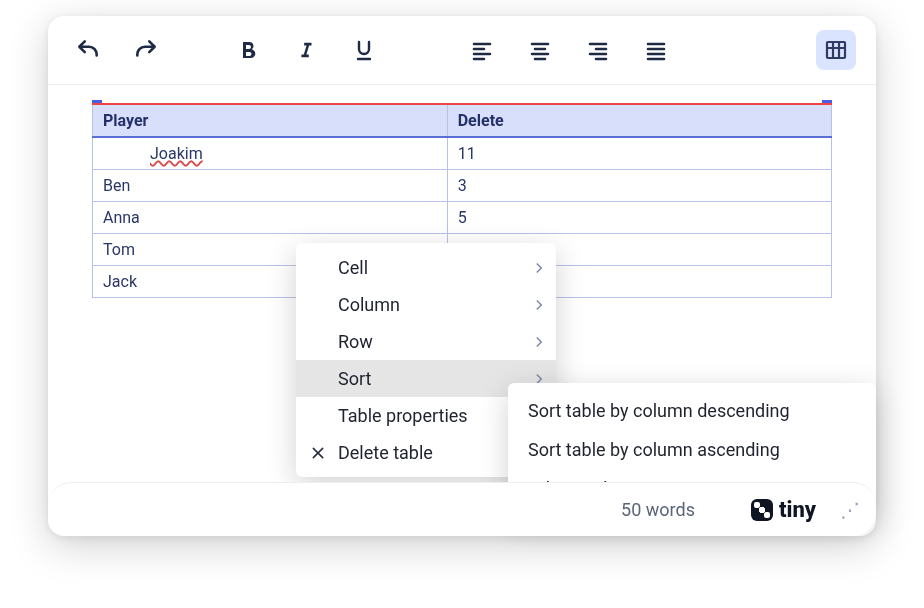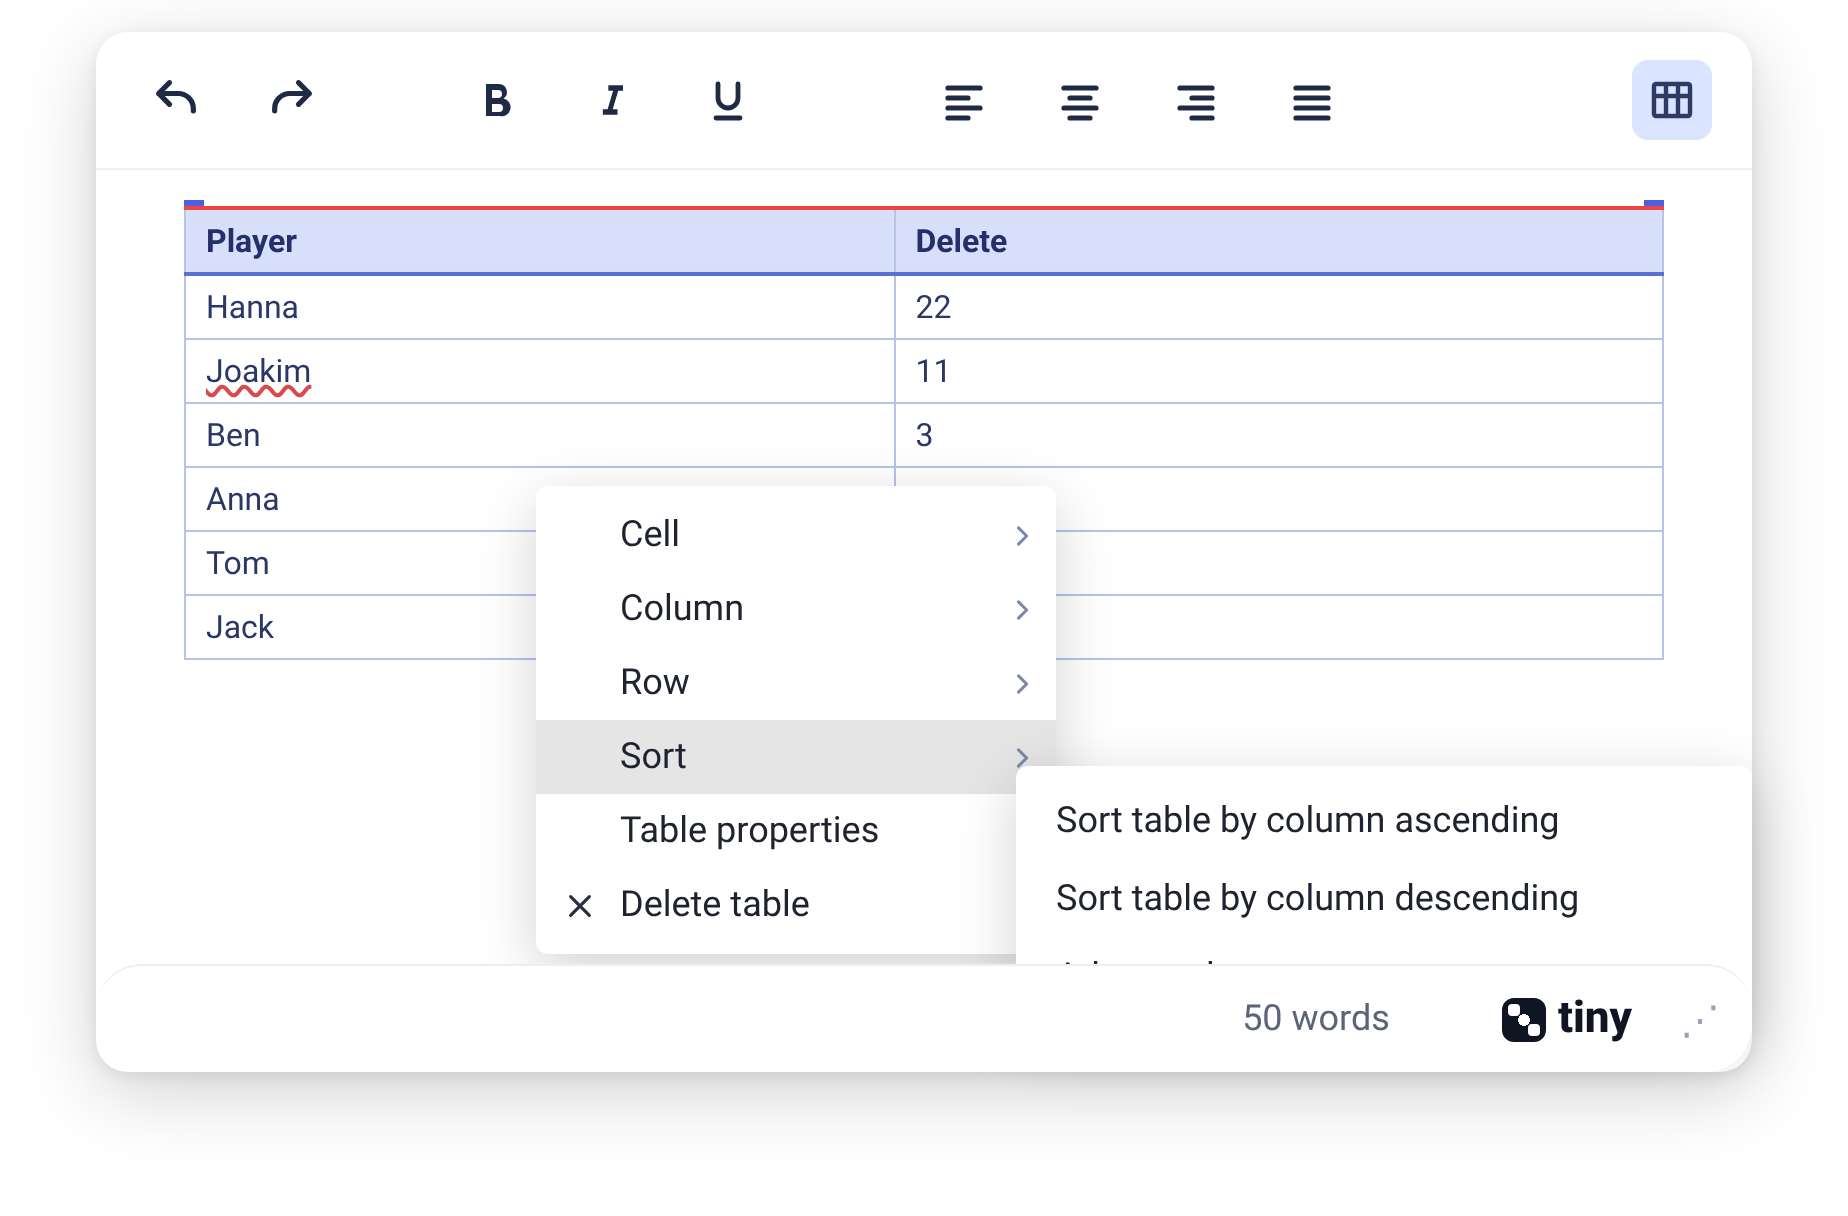--- a/index.html
+++ b/index.html
@@ -221,10 +221,6 @@
       </thead>
       <tbody>
         <tr>
-          <td>Hanna</td>
-          <td>22</td>
-        </tr>
-        <tr>
           <td><span class="squiggle">Joakim</span></td>
           <td>11</td>
         </tr>

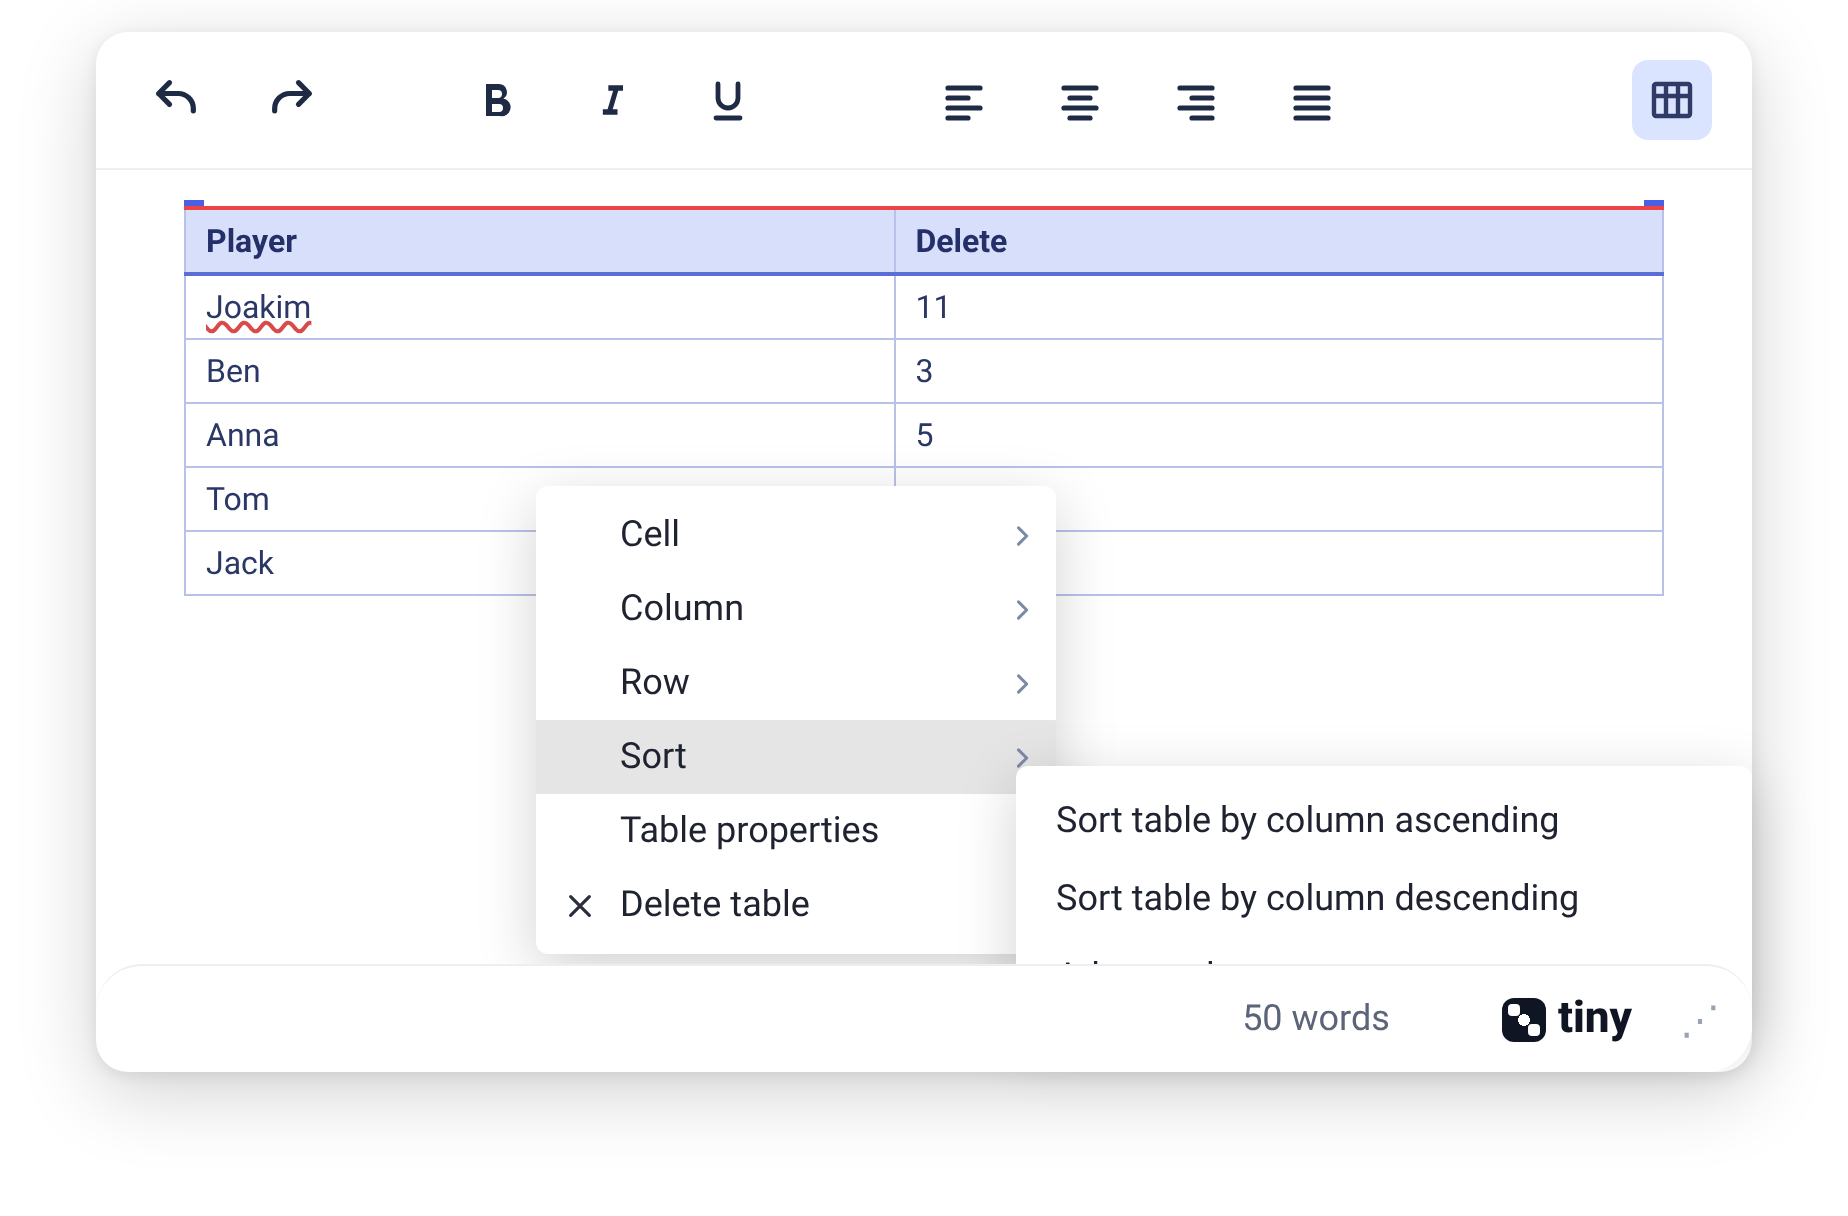--- a/index.html
+++ b/index.html
@@ -73,7 +73,7 @@
   }
   .sel-tl { left:44px; top:15px; }
   .sel-tr { right:44px; top:15px; }
-  .squiggle { text-decoration: underline wavy #d94b4b; text-decoration-thickness:2px; }
+  .squiggle { text-decoration: underline wavy #d94b4b; text-decoration-thickness:2px;margin-left:47px; }
 
   .ctx-menu {
     position:absolute;

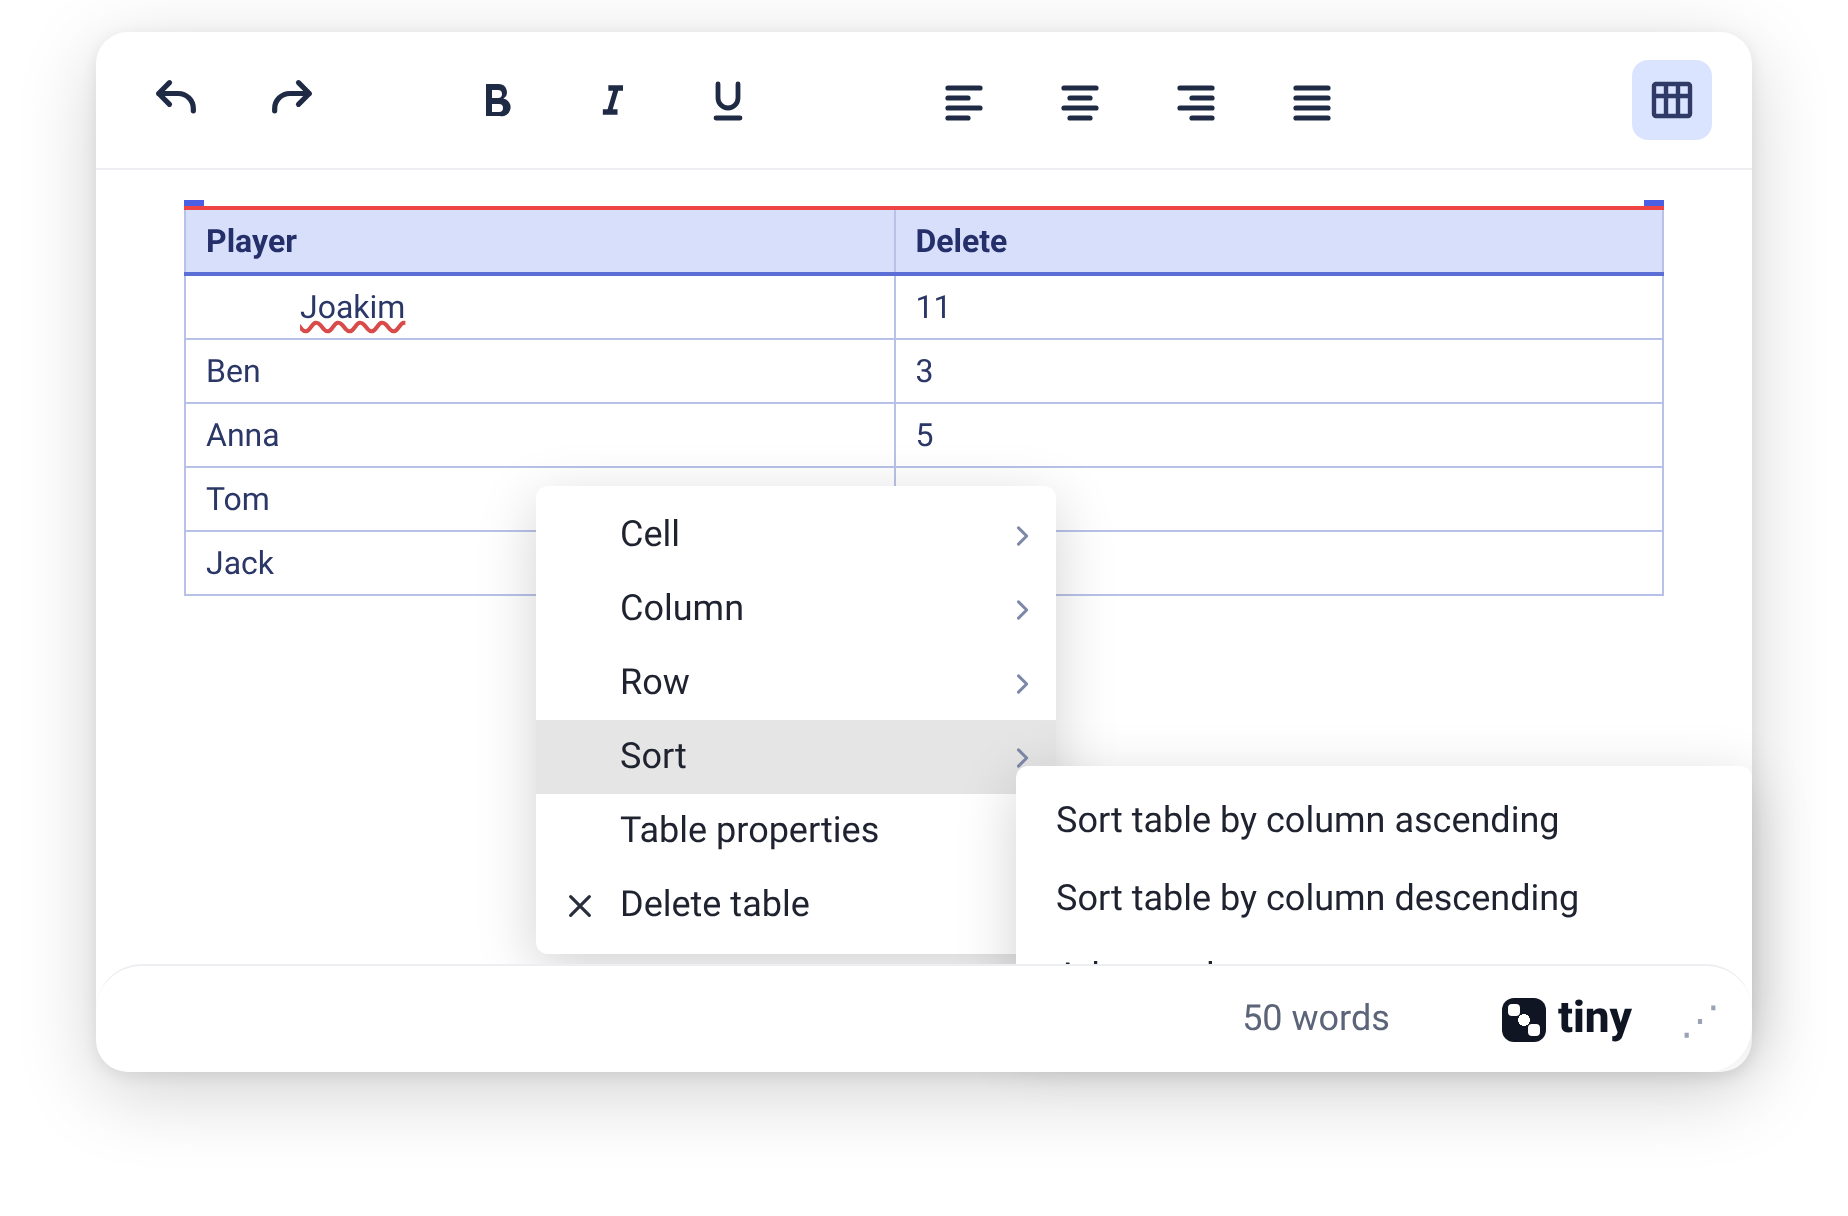--- a/index.html
+++ b/index.html
@@ -84,7 +84,7 @@
     font-size:18px;
     color:#1f2330;
   }
-  .ctx-primary { left:220px; top:158px; width:260px; }
+  .ctx-primary { left:248px; top:158px; width:260px; }
   .ctx-item {
     display:flex; align-items:center;
     padding:8px 14px 8px 42px;

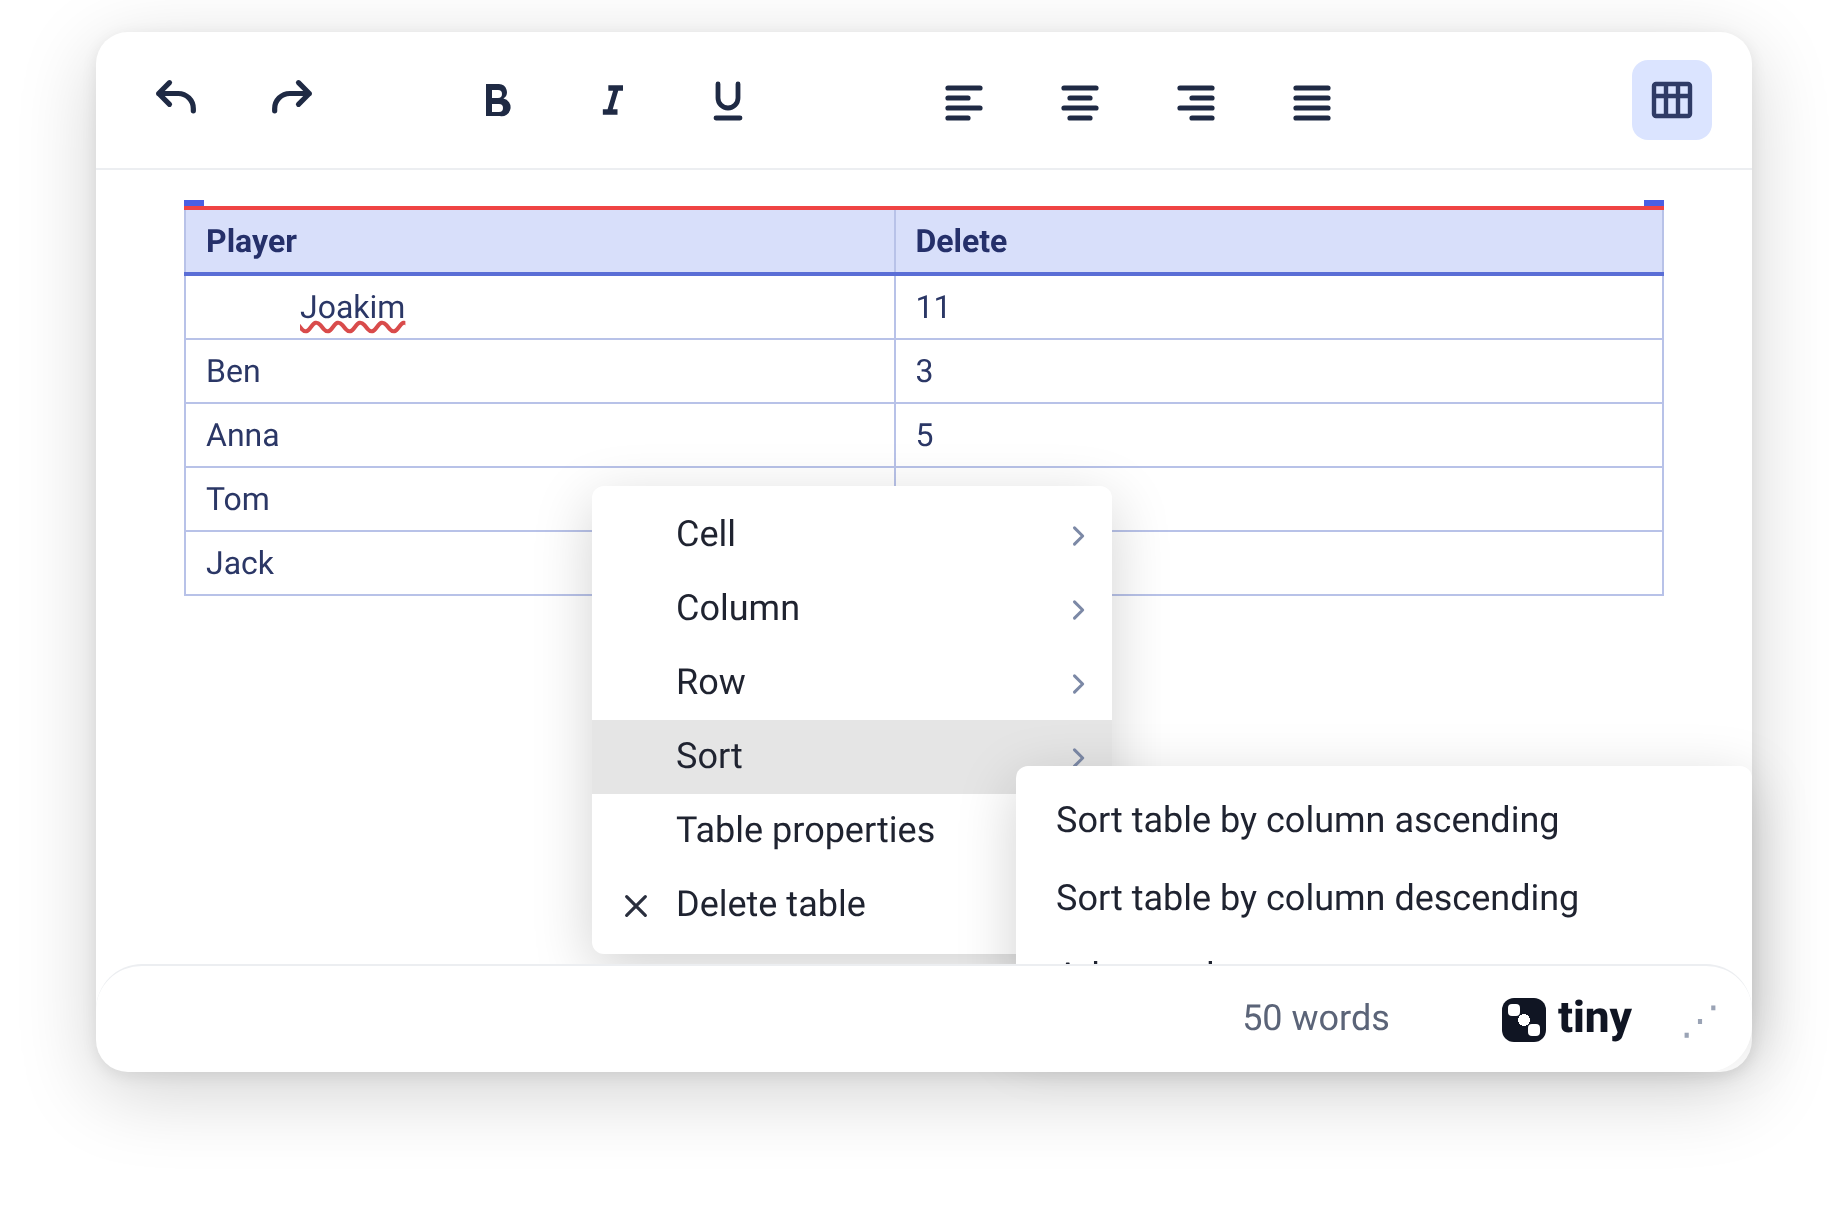--- a/index.html
+++ b/index.html
@@ -291,10 +291,10 @@
 
     <div class="ctx-menu ctx-sub">
       <div class="ctx-item">
+        <span>Sort table by column descending</span>
+      </div>
+      <div class="ctx-item">
         <span>Sort table by column ascending</span>
-      </div>
-      <div class="ctx-item">
-        <span>Sort table by column descending</span>
       </div>
       <div class="ctx-item">
         <span>Advanced sort...</span>

